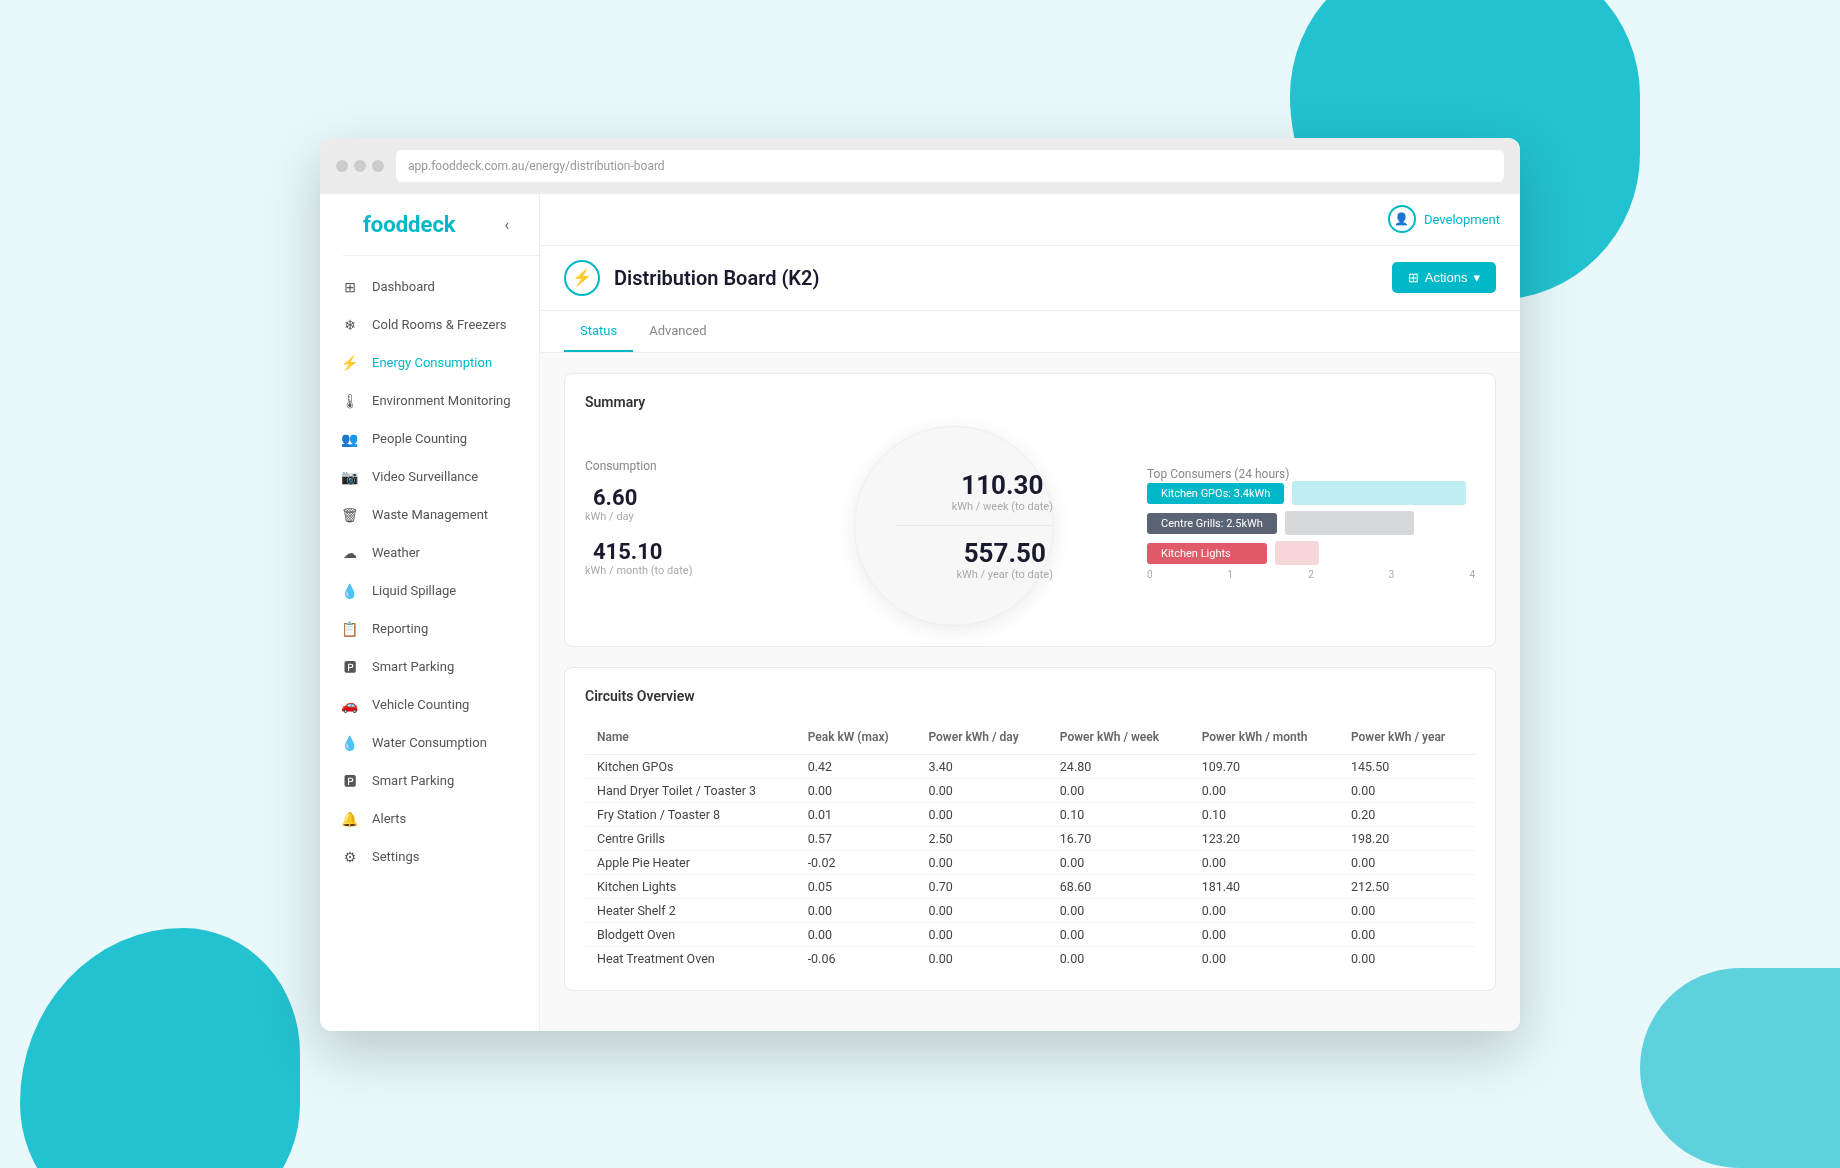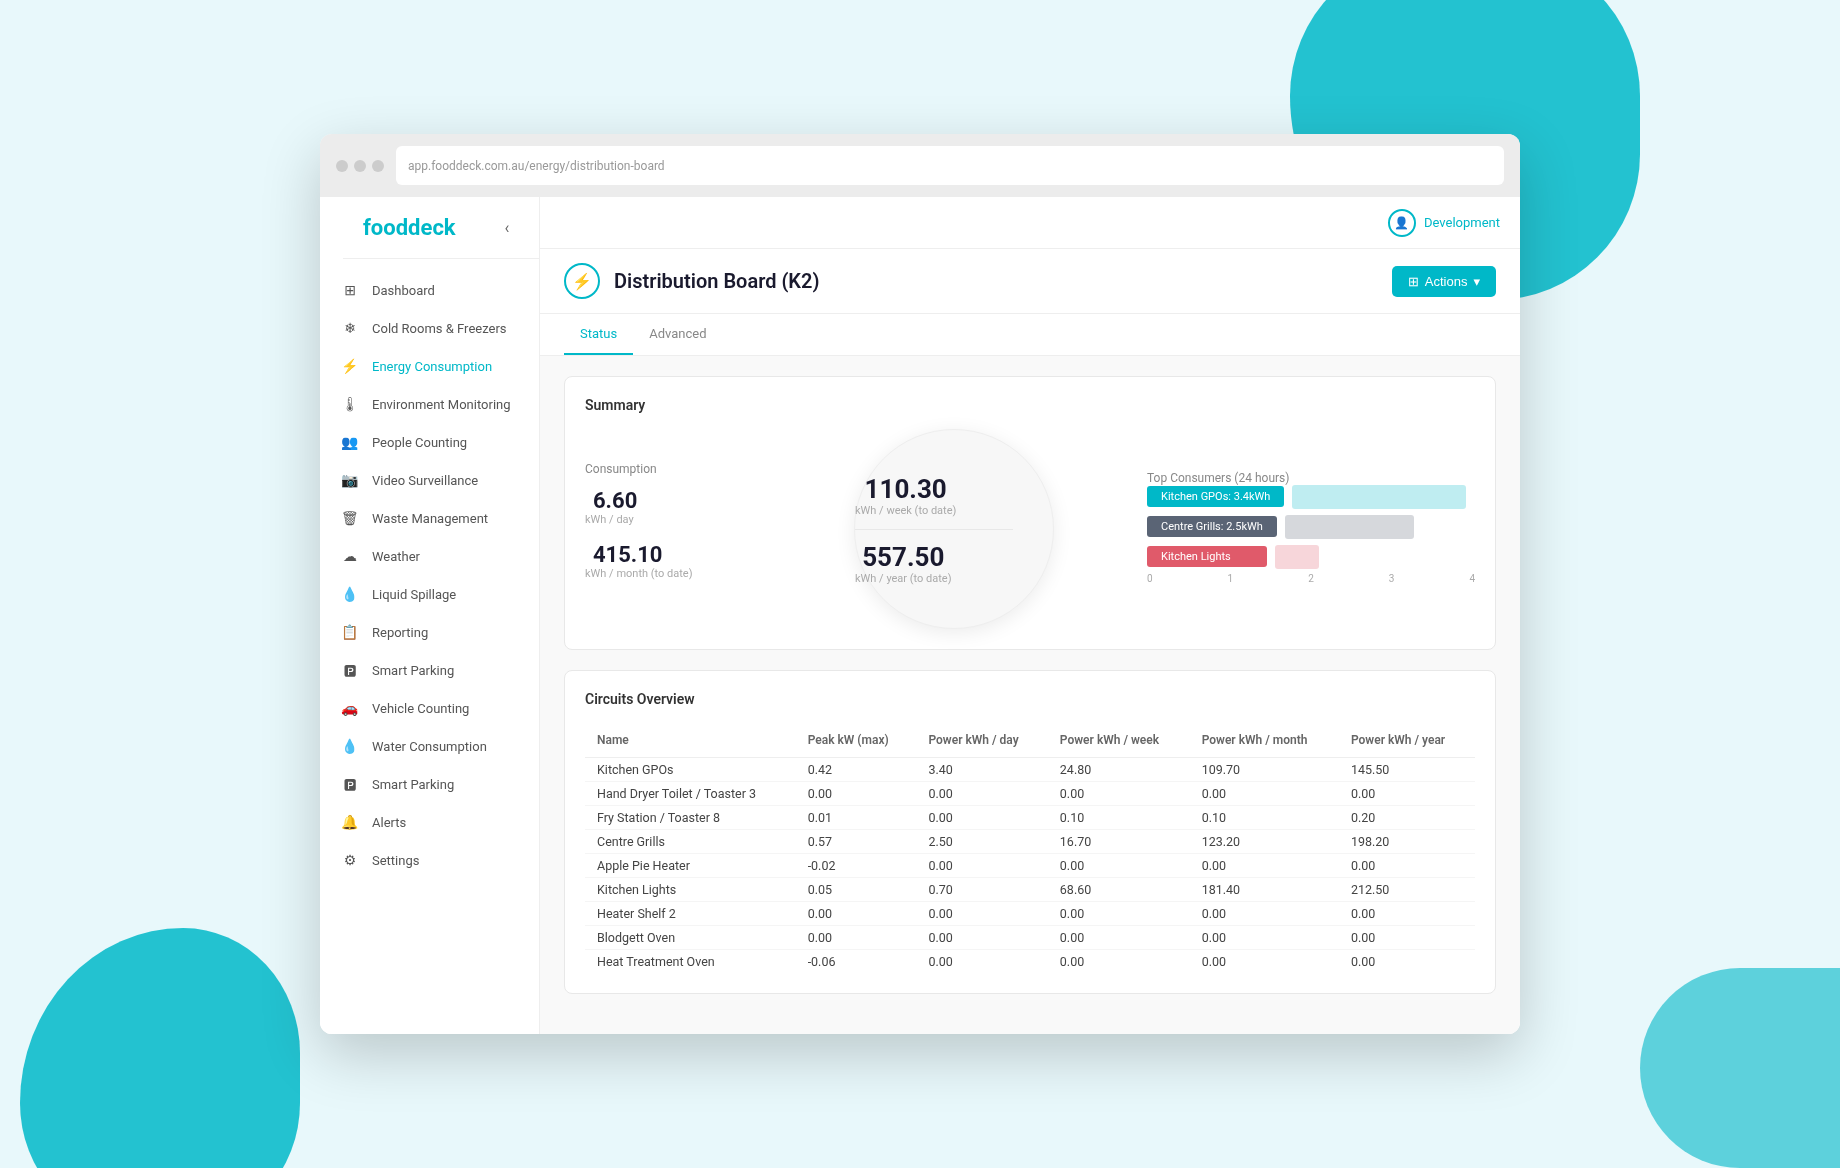--- a/index.html
+++ b/index.html
@@ -40,7 +40,7 @@
       flex: 1;
       background: #fff;
       border-radius: 6px;
-      height: 39px;
+      height: 32px;
       padding: 0 12px;
       font-size: 12px;
       color: #999;

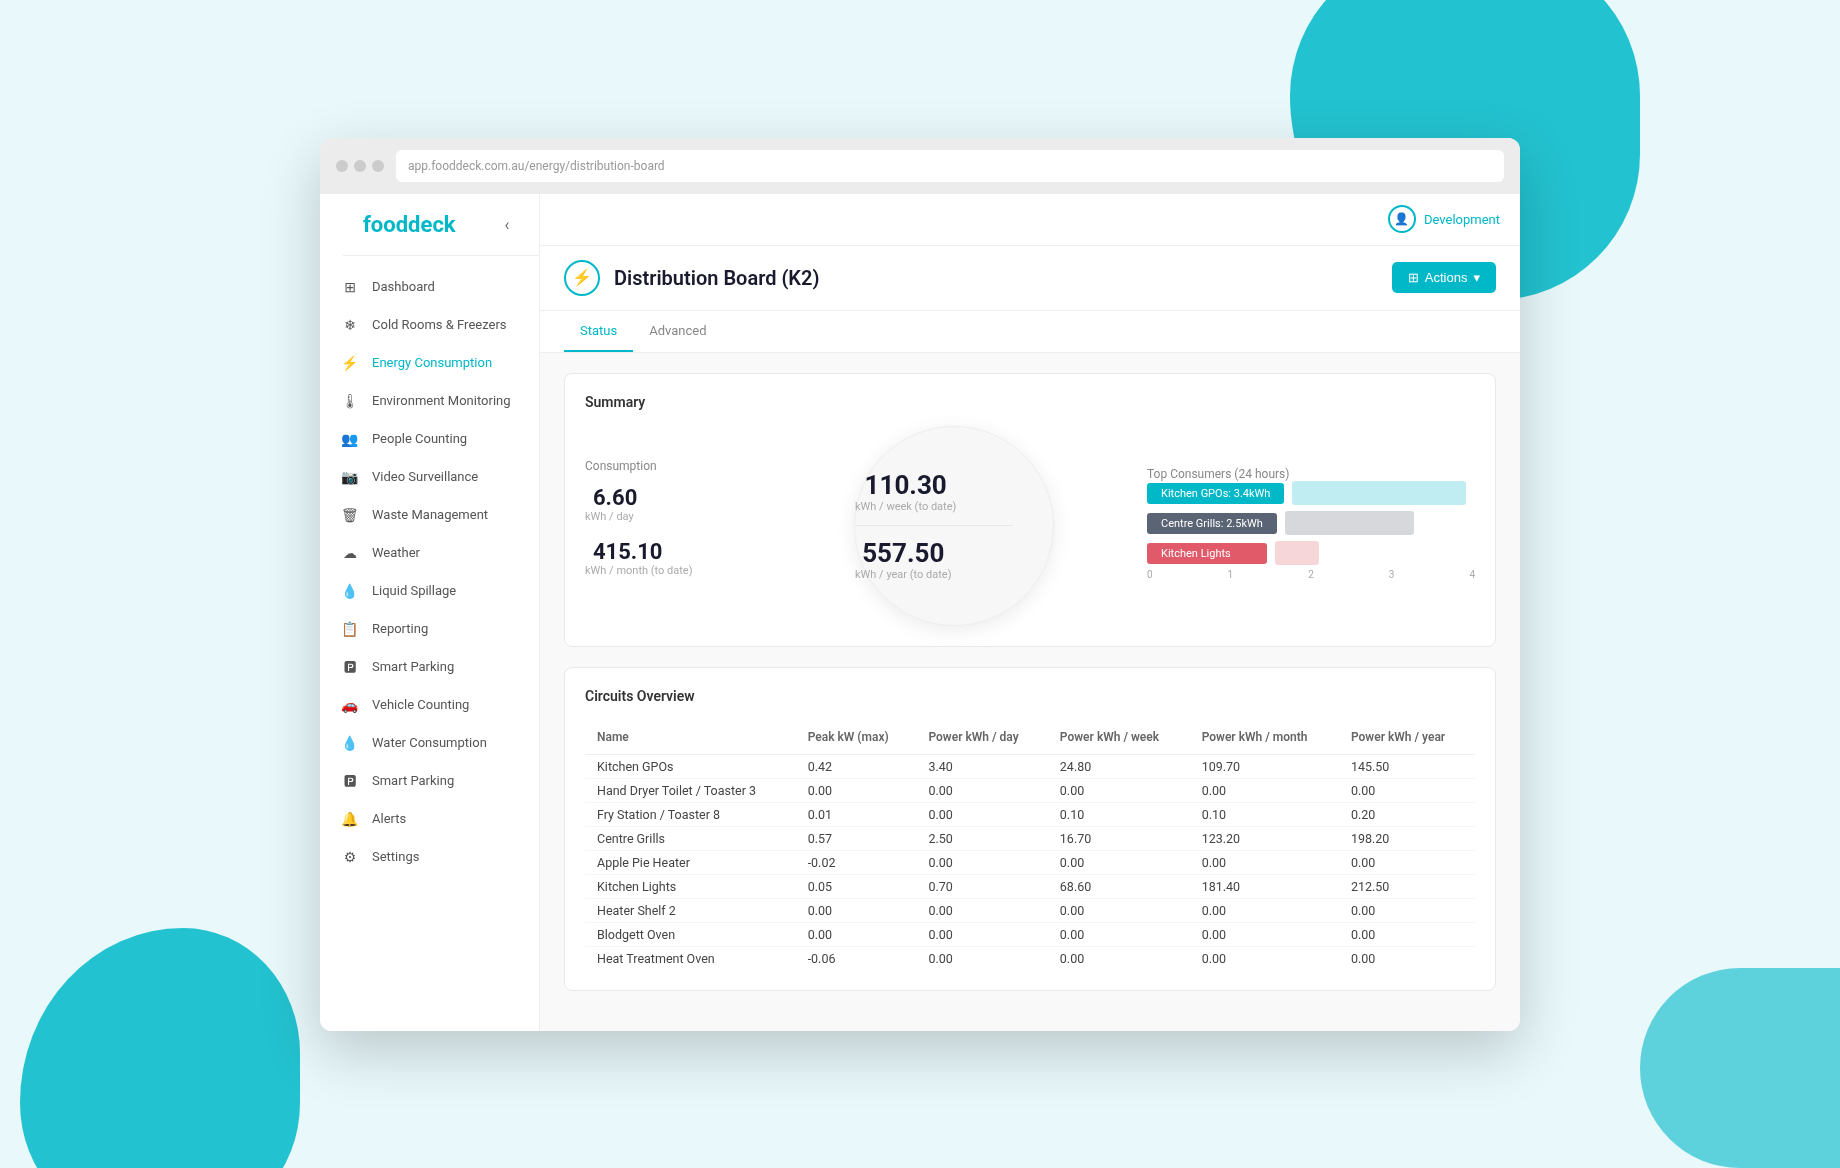--- a/index.html
+++ b/index.html
@@ -295,7 +295,7 @@
       box-shadow: 0 4px 20px rgba(0,0,0,0.08);
       display: flex;
       flex-direction: column;
-      align-items: flex-start;
+      align-items: flex-end;
       justify-content: center;
       gap: 12px;
     }

